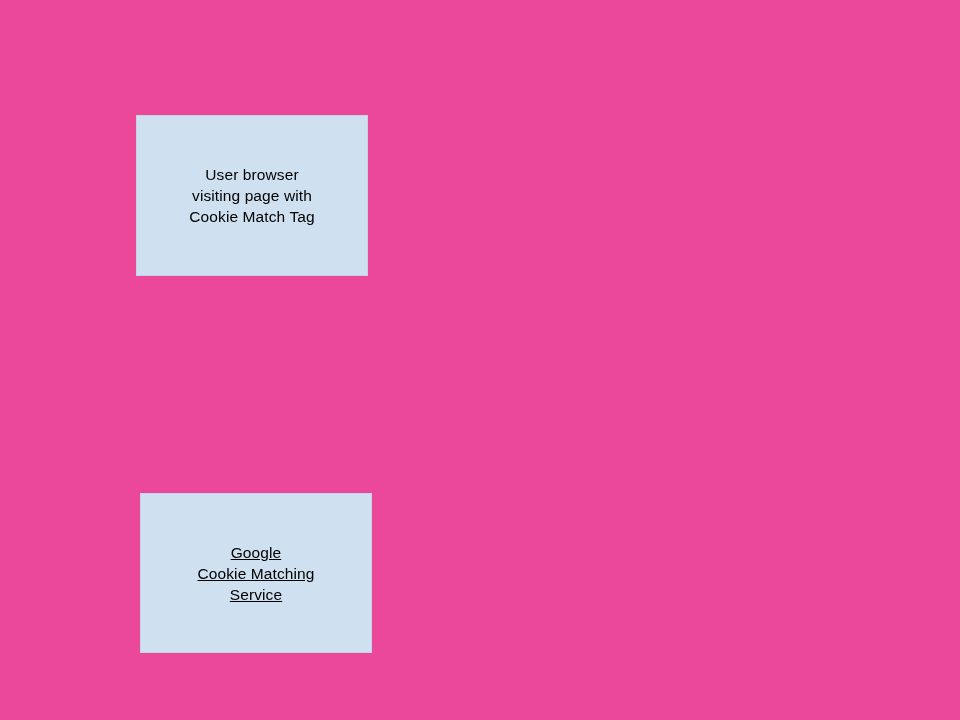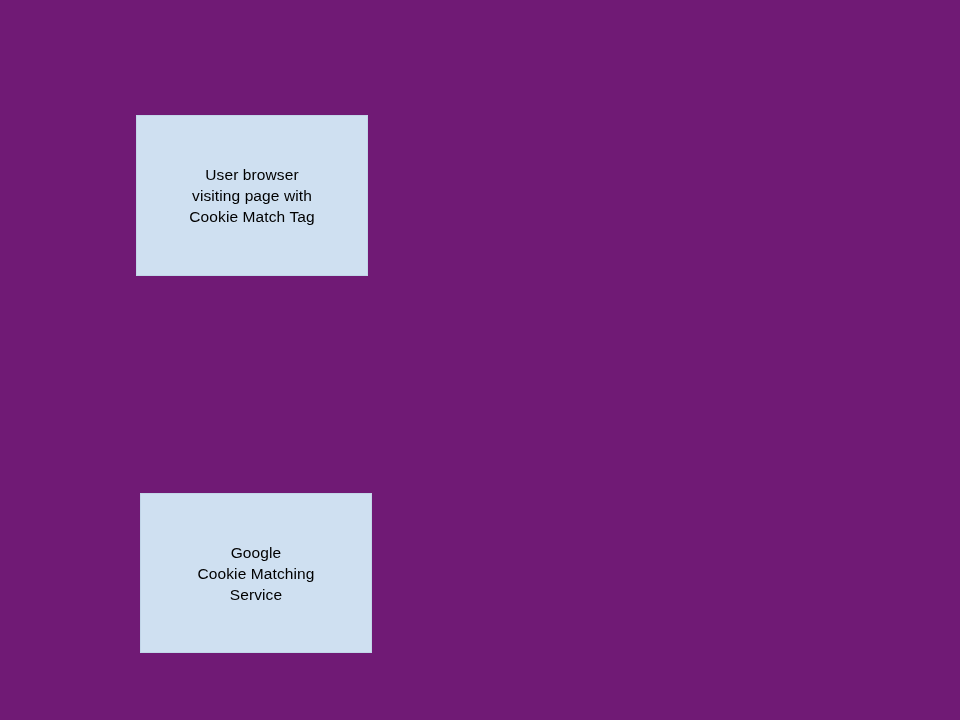--- a/index.html
+++ b/index.html
@@ -78,7 +78,7 @@
 </head>
 <body style="background: rgb(0, 0, 0);">
 
-<div id="diagram-canvas" style="width: 960px; height: 720px; background: #701a75;">
+<div id="diagram-canvas" style="width: 960px; height: 720px; background: #ec4899;">
 
   <svg id="connector-layer" width="960" height="720" viewBox="0 0 960 720" aria-hidden="true"></svg>
 

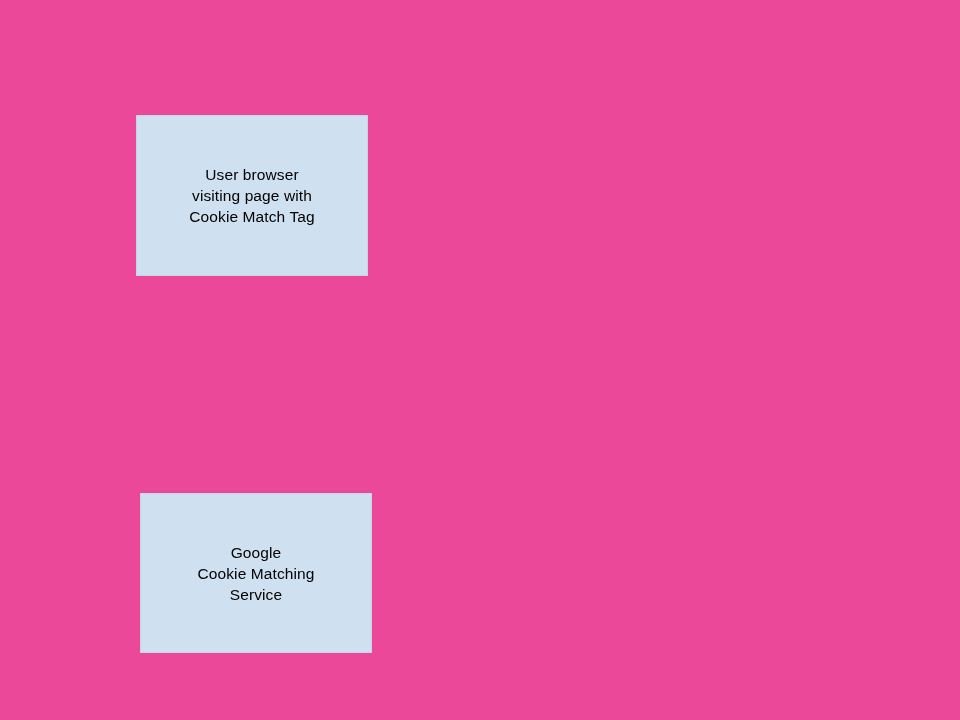--- a/index.html
+++ b/index.html
@@ -90,7 +90,7 @@
 
 
   <div class="node-box" id="node-google-cookie-matching" style="left: 140px; top: 493px; width: 232px; height: 160px; background: rgb(207, 224, 241); border-color: rgb(194, 214, 232);">
-    <span class="node-label" style="color: rgb(0, 0, 0);">Google
+    <span class="node-label" style="color: rgb(0, 0, 0); text-decoration: underline;">Google
 Cookie Matching
 Service</span>
   </div>

